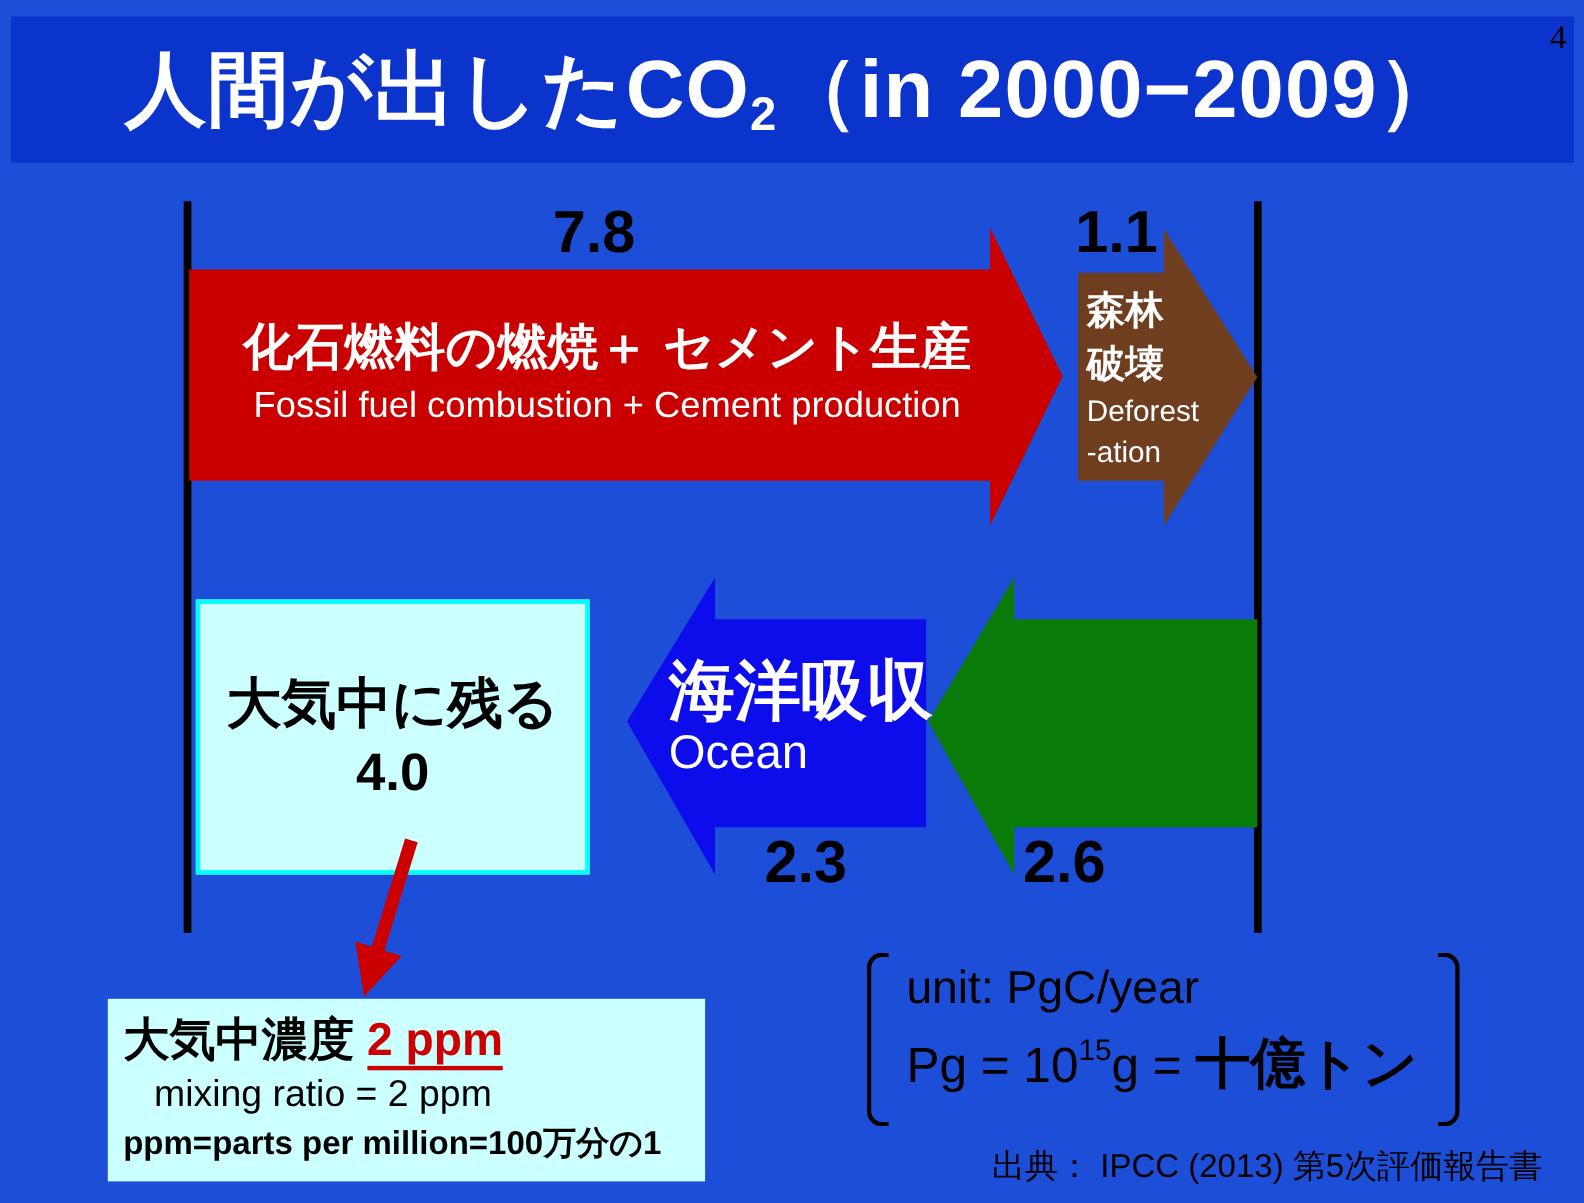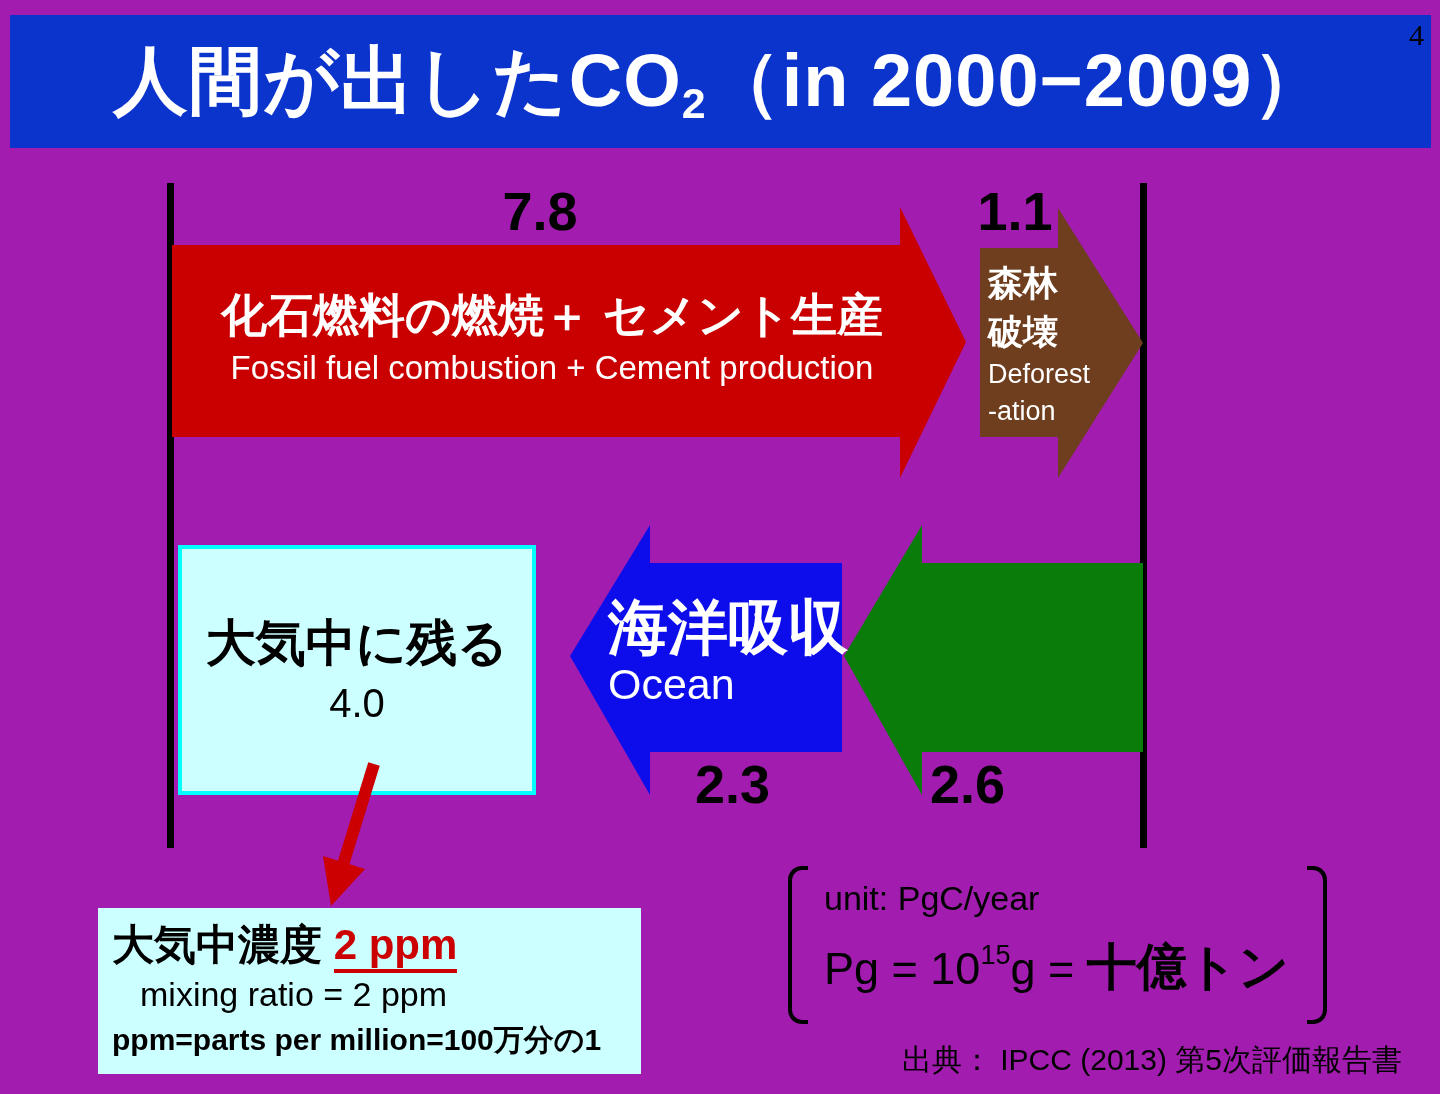--- a/index.html
+++ b/index.html
@@ -4,7 +4,7 @@
 <style>
   html,body{margin:0;padding:0;background:#fff;}
   .slide{
-    position:relative;width:1440px;height:1094px;background:#a21caf;overflow:hidden;
+    position:relative;width:1440px;height:1094px;background:#1d4ed8;overflow:hidden;
     font-family:"Liberation Sans","DejaVu Sans",sans-serif;color:#000;
   }
   

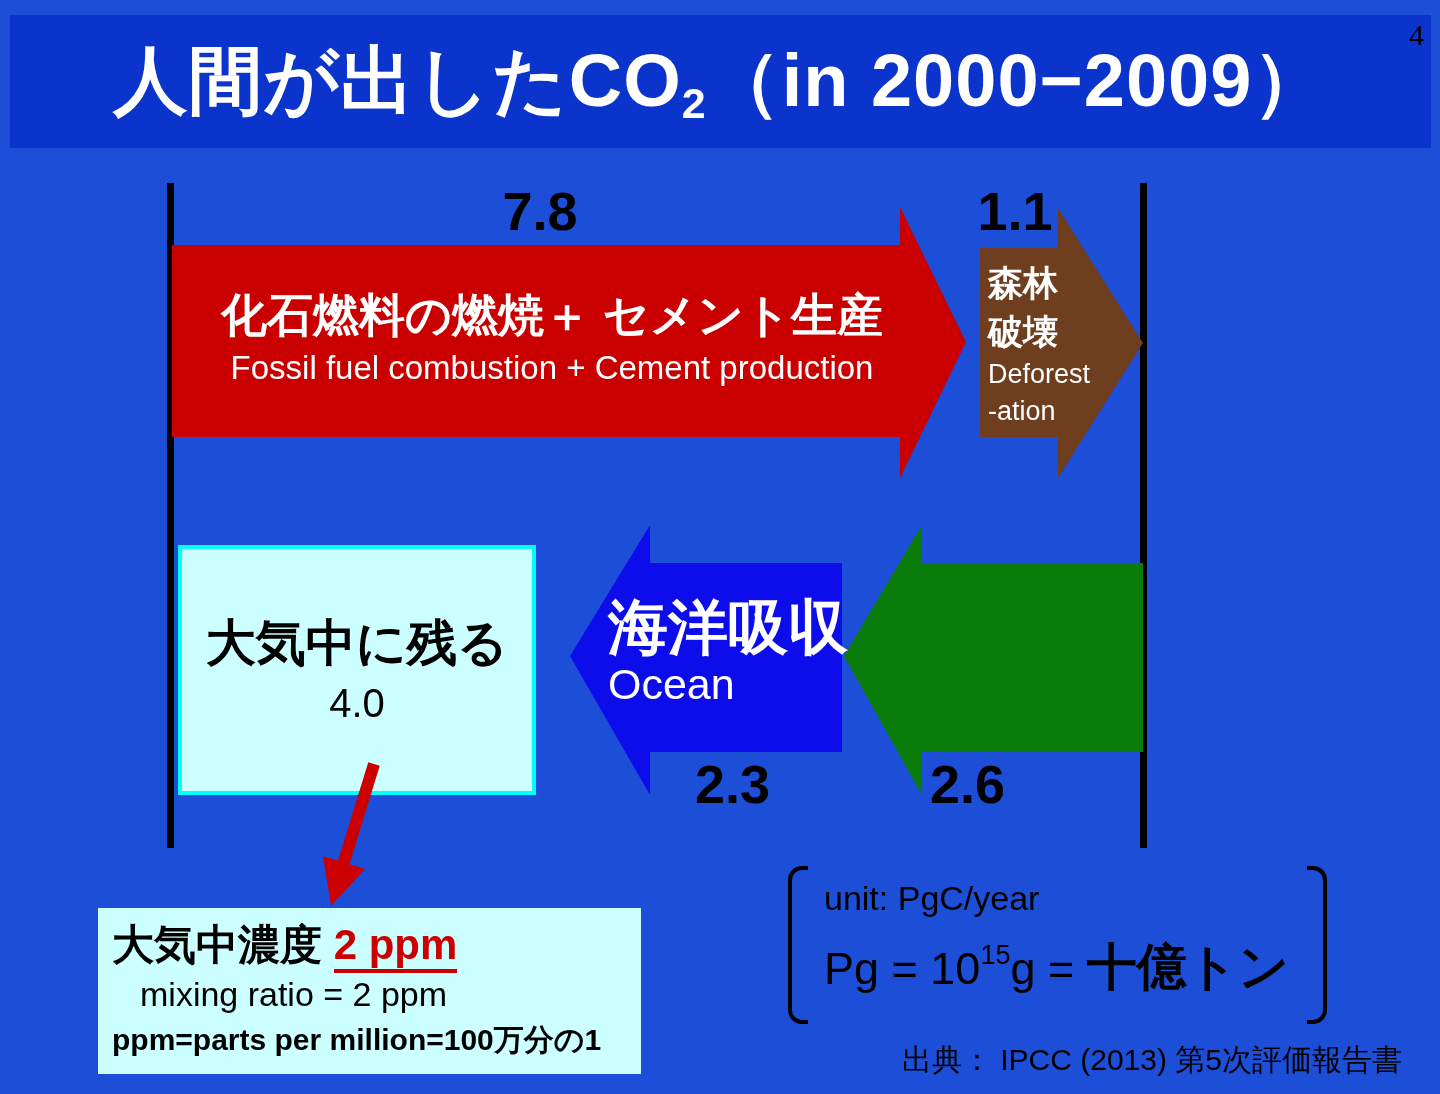--- a/index.html
+++ b/index.html
@@ -30,7 +30,7 @@
   }
   .atmos-jp{font-size:50px;font-weight:600;line-height:1.05;}
   .atmos-en{font-size:31px;line-height:1.05;}
-  .atmos-val{font-size:40px;font-weight:400;line-height:1.0;margin-top:6px;}
+  .atmos-val{font-size:48px;font-weight:700;line-height:1.0;margin-top:6px;}
   .conc-box{
     position:absolute;left:98px;top:908px;width:543px;height:166px;box-sizing:border-box;
     background:#CCFFFF;z-index:2;padding:12px 10px 10px 14px;

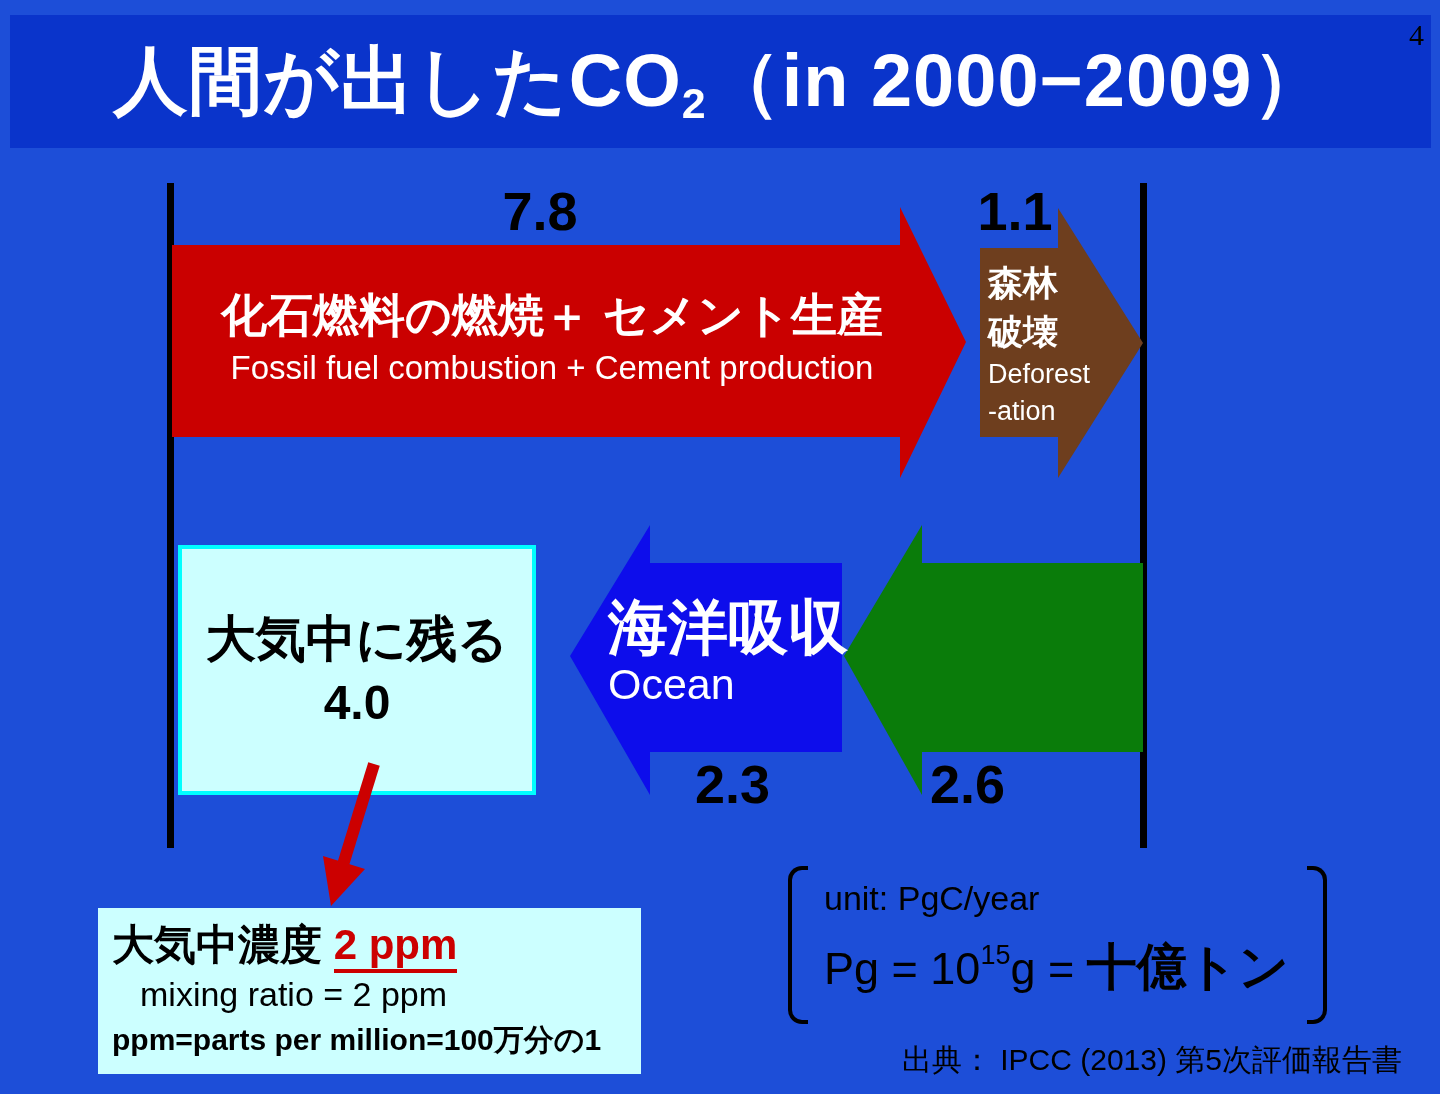--- a/index.html
+++ b/index.html
@@ -70,7 +70,7 @@
   .bracket-left{border-right:none;border-radius:14px 0 0 14px;}
   .bracket-right{border-left:none;border-radius:0 14px 14px 0;}
   .unit-text{padding:6px 18px 0 16px;display:flex;flex-direction:column;}
-  .unit-line1{font-size:34px;line-height:52px;white-space:nowrap;}
+  .unit-line1{font-size:42px;line-height:52px;white-space:nowrap;}
   .unit-line2{font-size:45px;line-height:62px;white-space:nowrap;}
   .unit-sup{font-size:27px;vertical-align:20px;}
   .unit-jp{font-size:50px;font-weight:600;}

